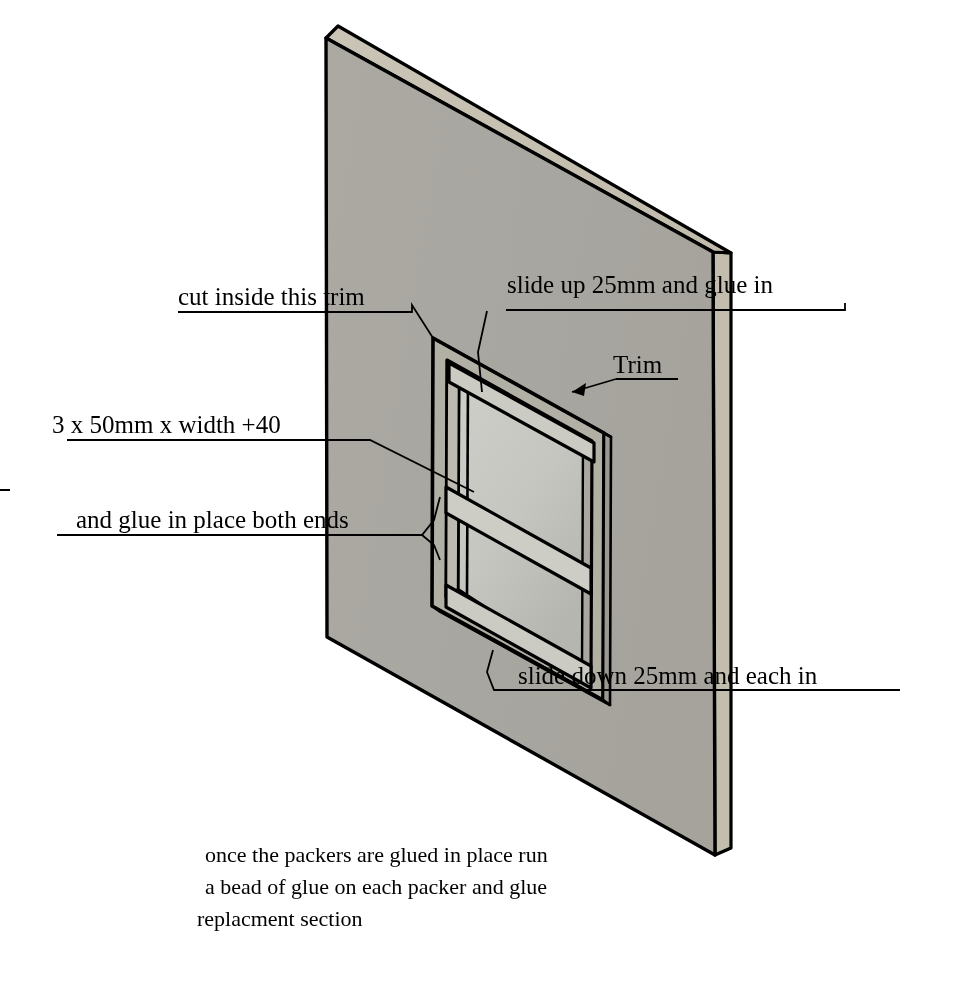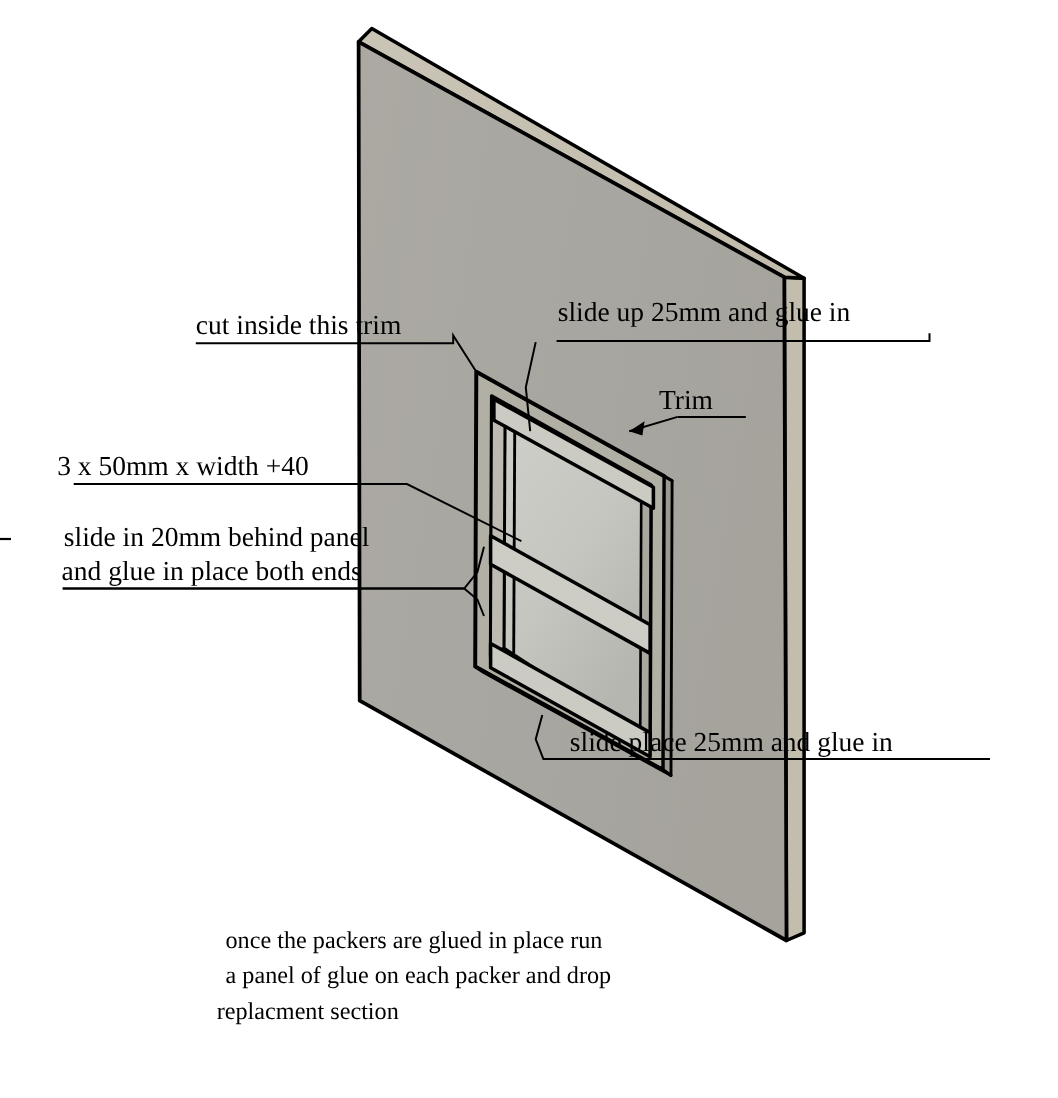--- a/index.html
+++ b/index.html
@@ -152,7 +152,7 @@
 
   <div class="lbl" style="left:507px; top:270px;">slide up 25mm and glue in</div>
 
-  <div class="lbl" style="left:599px; top:350px;">Trim</div>
+  <div class="lbl" style="left:613px; top:350px;">Trim</div>
 
   <div class="lbl" style="left:52px; top:410px;">3 x 50mm x width +40</div>
 

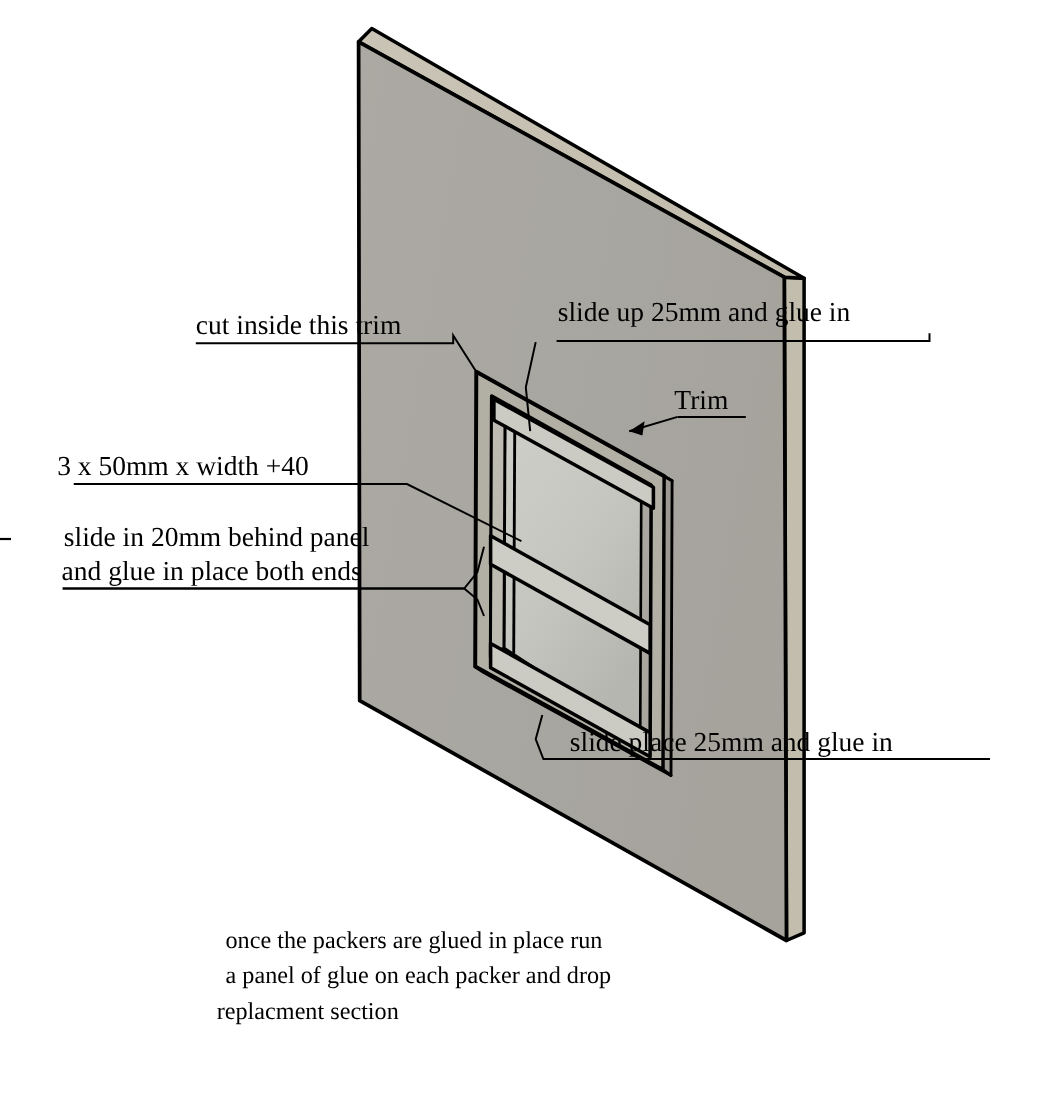--- a/index.html
+++ b/index.html
@@ -156,7 +156,6 @@
 
   <div class="lbl" style="left:52px; top:410px;">3 x 50mm x width +40</div>
 
-  <div class="lbl" style="left:58px; top:474px;">slide in 20mm behind panel</div>
 
   <div class="lbl" style="left:56px; top:505px;">and glue in place both ends</div>
 

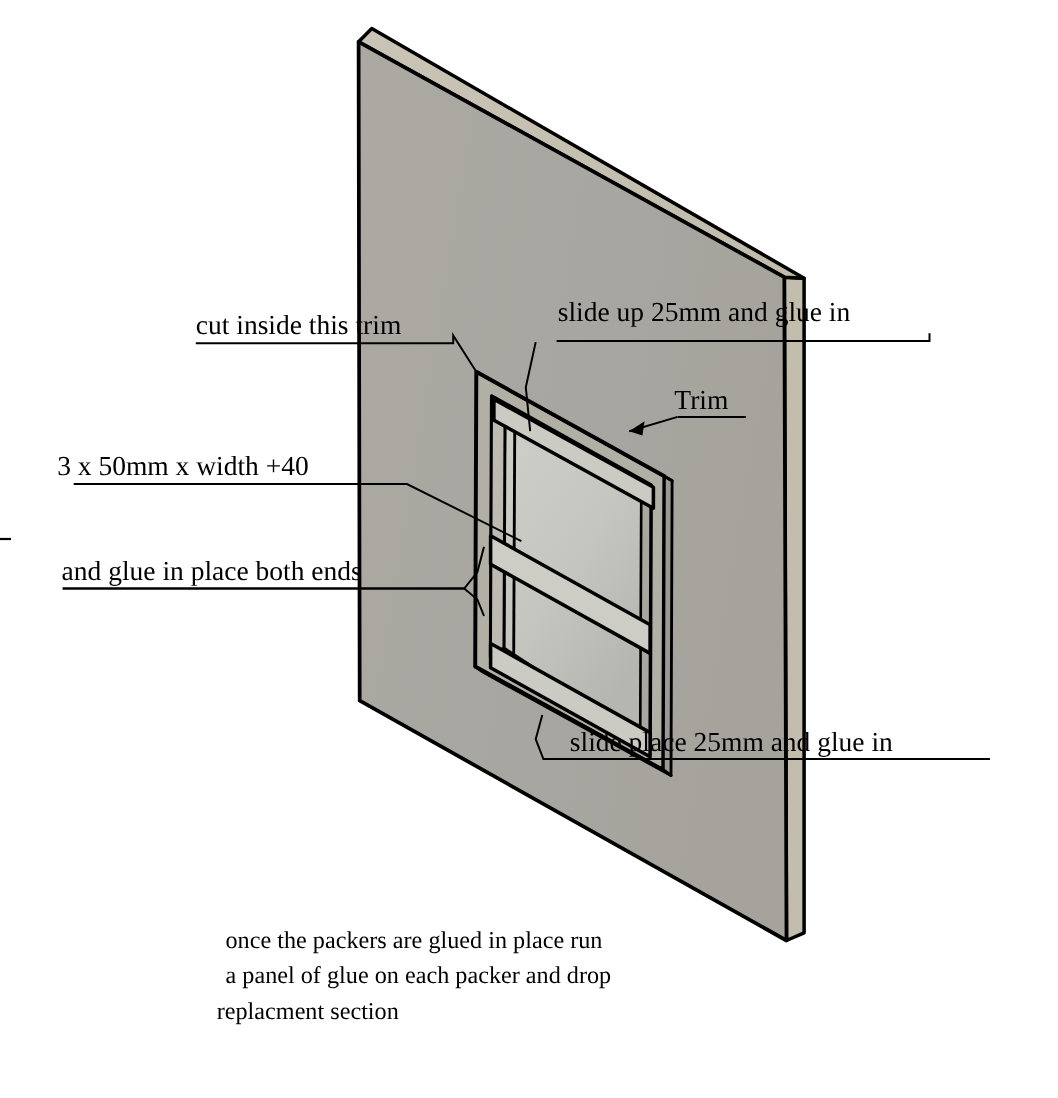--- a/index.html
+++ b/index.html
@@ -157,7 +157,7 @@
   <div class="lbl" style="left:52px; top:410px;">3 x 50mm x width +40</div>
 
 
-  <div class="lbl" style="left:56px; top:505px;">and glue in place both ends</div>
+  <div class="lbl" style="left:76px; top:505px;">and glue in place both ends</div>
 
   <div class="lbl" style="left:518px; top:661px;">slide place 25mm and glue in</div>
 

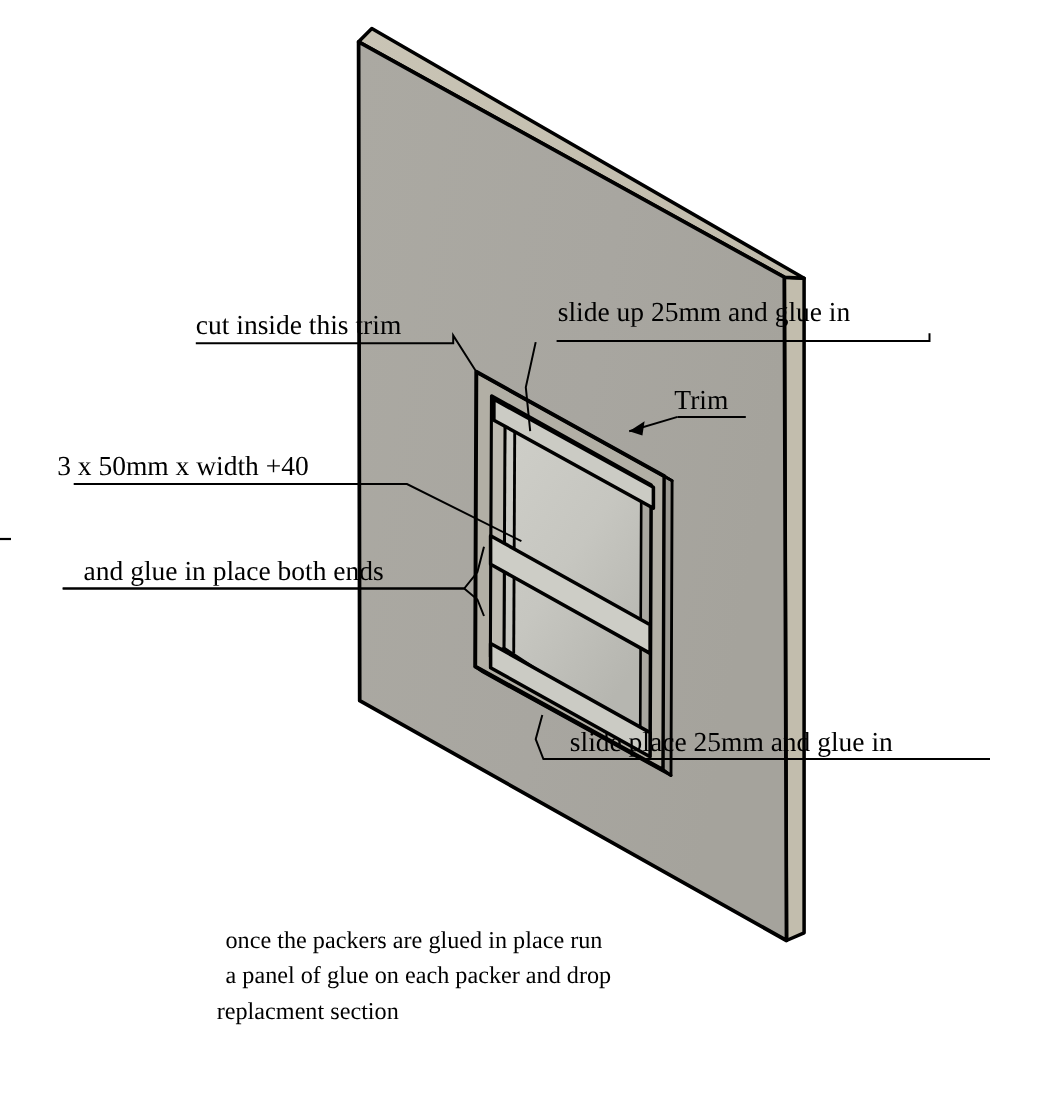--- a/index.html
+++ b/index.html
@@ -159,7 +159,7 @@
 
   <div class="lbl" style="left:76px; top:505px;">and glue in place both ends</div>
 
-  <div class="lbl" style="left:518px; top:661px;">slide place 25mm and glue in</div>
+  <div class="lbl" style="left:518px; top:661px;">slide down 25mm and each in</div>
 
   <div class="note-block" style="left:205px; top:840px;">once the packers are glued in place run</div>
   <div class="note-block" style="left:205px; top:872px;">a panel of glue on each packer and drop</div>

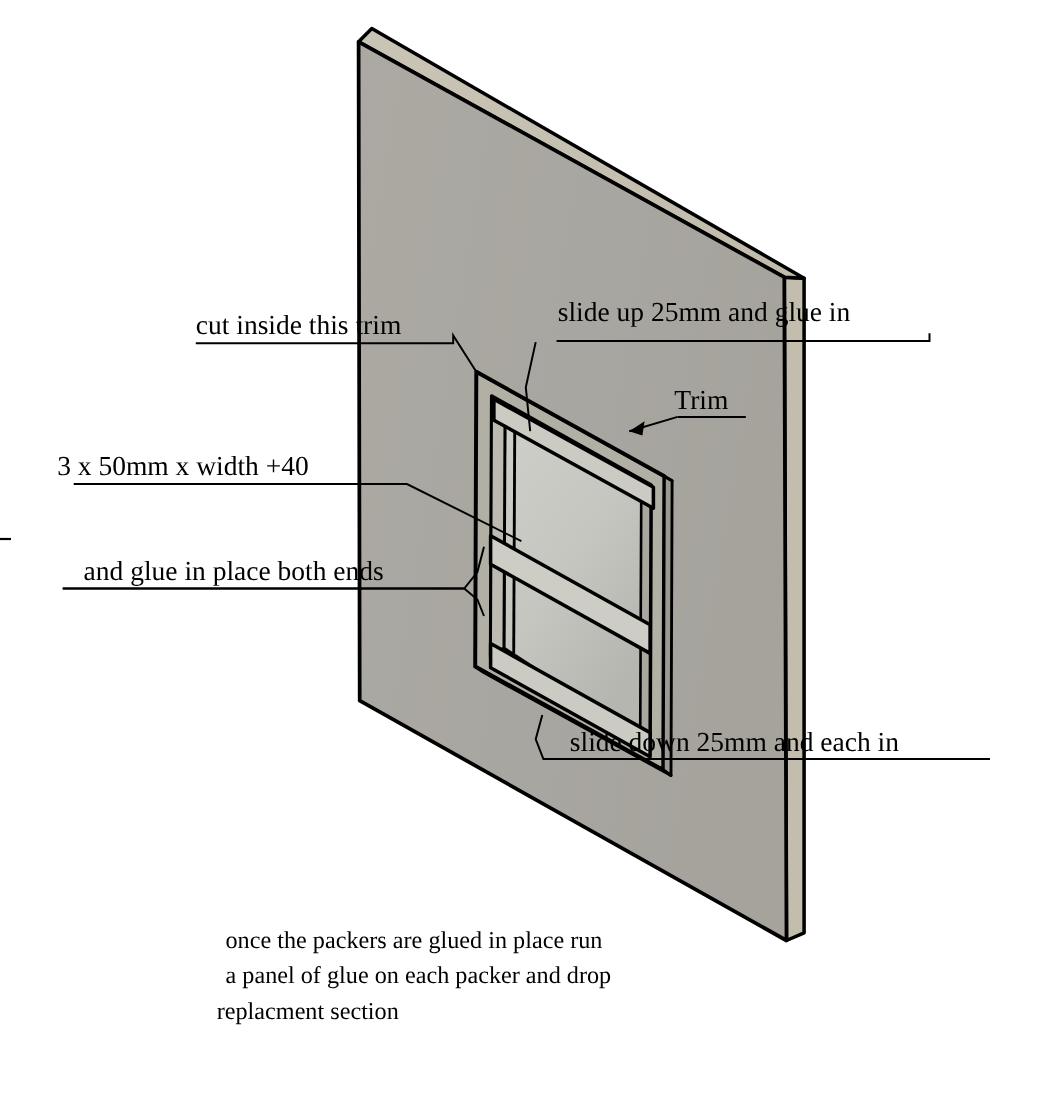--- a/index.html
+++ b/index.html
@@ -162,7 +162,7 @@
   <div class="lbl" style="left:518px; top:661px;">slide down 25mm and each in</div>
 
   <div class="note-block" style="left:205px; top:840px;">once the packers are glued in place run</div>
-  <div class="note-block" style="left:205px; top:872px;">a panel of glue on each packer and drop</div>
+  <div class="note-block" style="left:205px; top:872px;">a bead of glue on each packer and glue</div>
   <div class="note-block" style="left:197px; top:904px;">replacment section</div>
 
 </div>

